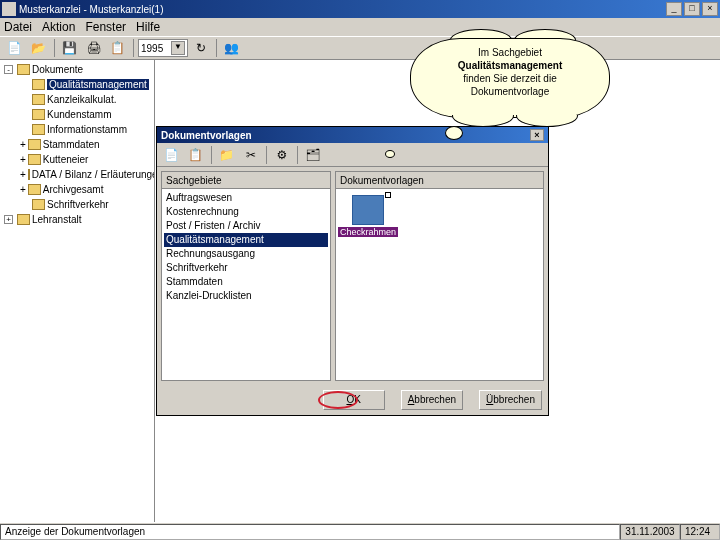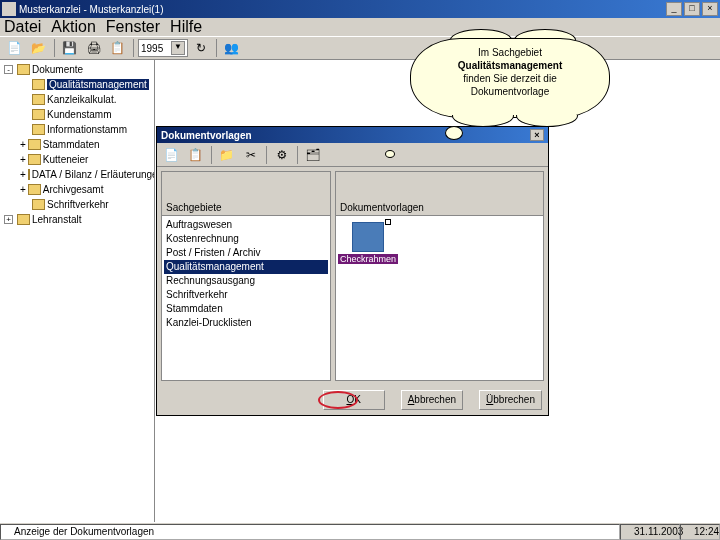--- a/index.html
+++ b/index.html
@@ -55,7 +55,7 @@
   align-items: center;
   padding: 0 4px;
   gap: 10px;
-  font-size: 16px;
+  font-size: 12px;
 }
 .toolbar {
   height: 24px;

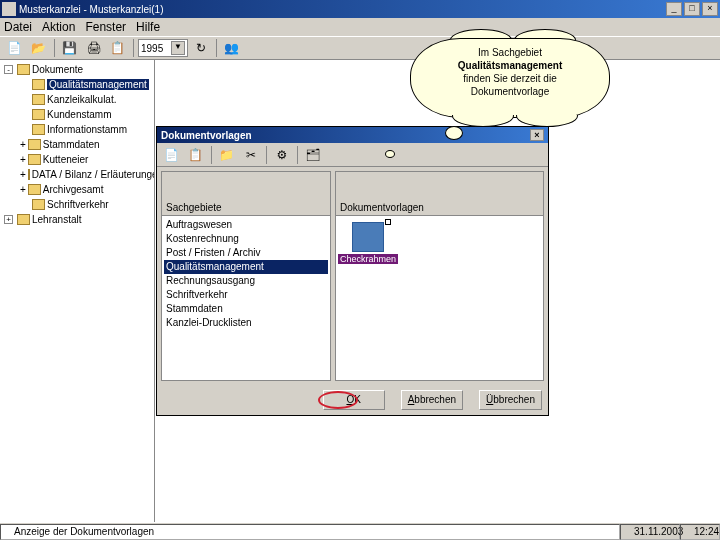--- a/index.html
+++ b/index.html
@@ -210,7 +210,6 @@
   display: flex;
   align-items: center;
   background: #d4d0c8;
-  margin-top: 27px;
 }
 .panel-list {
   flex: 1;

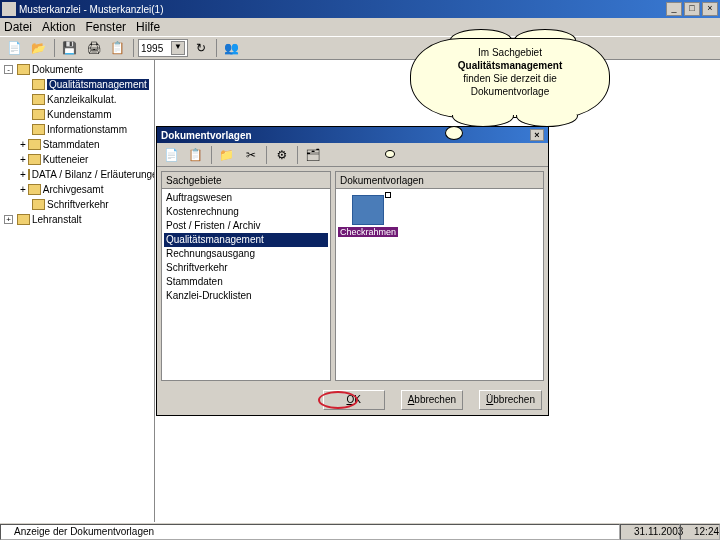--- a/index.html
+++ b/index.html
@@ -381,7 +381,7 @@
 .statusbar .cell {
   border: 1px inset #aaa;
   height: 16px;
-  padding: 0 13px;
+  padding: 0 4px;
   line-height: 14px;
 }
 .statusbar .cell.main { flex: 1; }

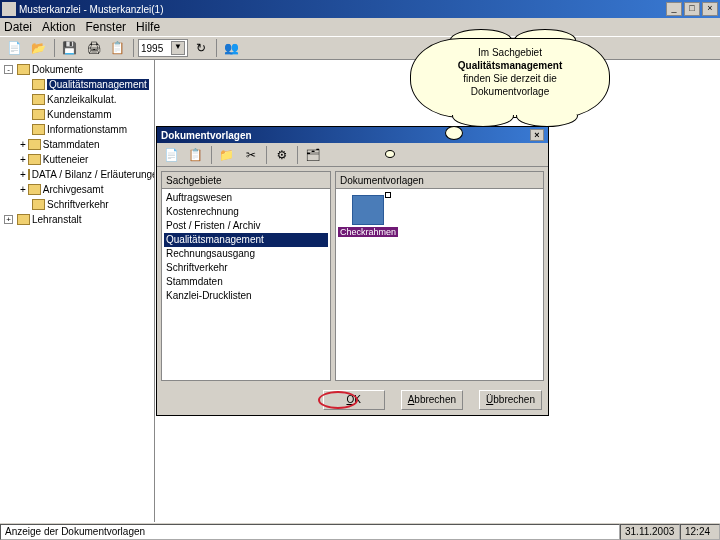--- a/index.html
+++ b/index.html
@@ -385,7 +385,7 @@
   line-height: 14px;
 }
 .statusbar .cell.main { flex: 1; }
-.statusbar .cell.date { width: 60px; }
+.statusbar .cell.date { width: 60px; text-align: center; }
 .statusbar .cell.time { width: 40px; }
 </style>
 </head>

